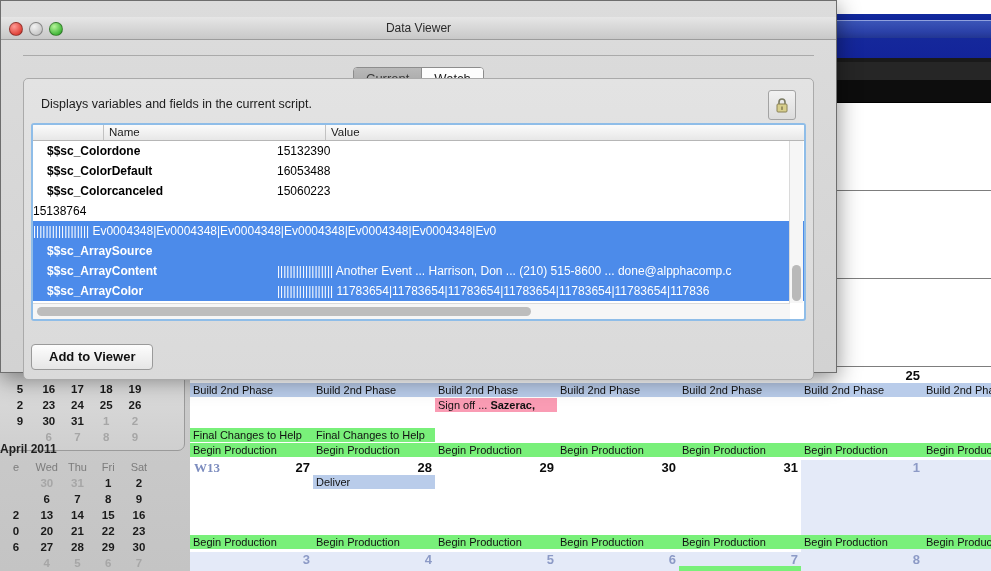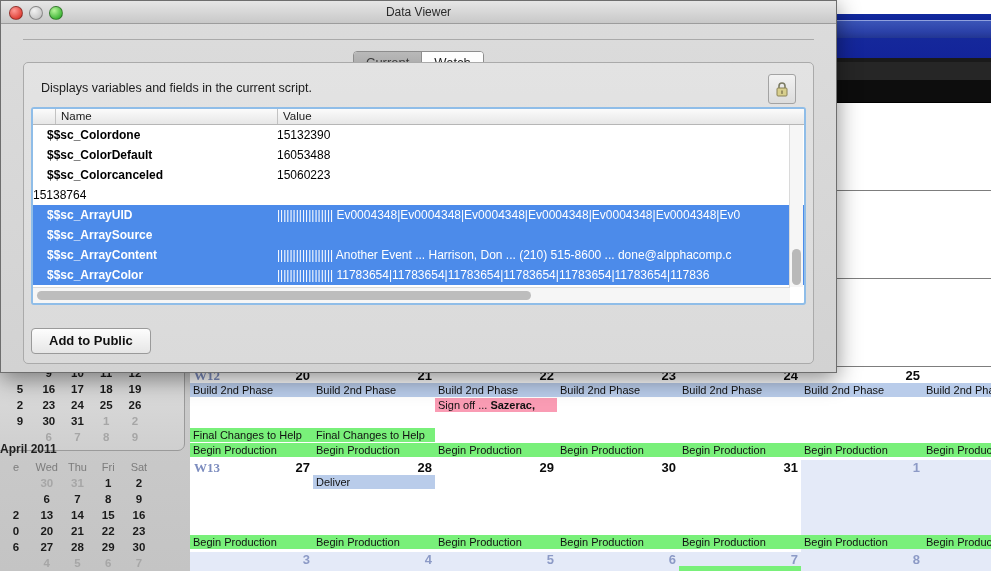--- a/index.html
+++ b/index.html
@@ -125,6 +125,7 @@
     position: relative; height: 22px;
     background: linear-gradient(to bottom,#e6e6e6,#c8c8c8);
     border-bottom: 1px solid #9c9c9c;
+    margin-top: 16px;
   }
   .title-text {
     position: absolute; left: 0; right: 0; top: 0; line-height: 22px;

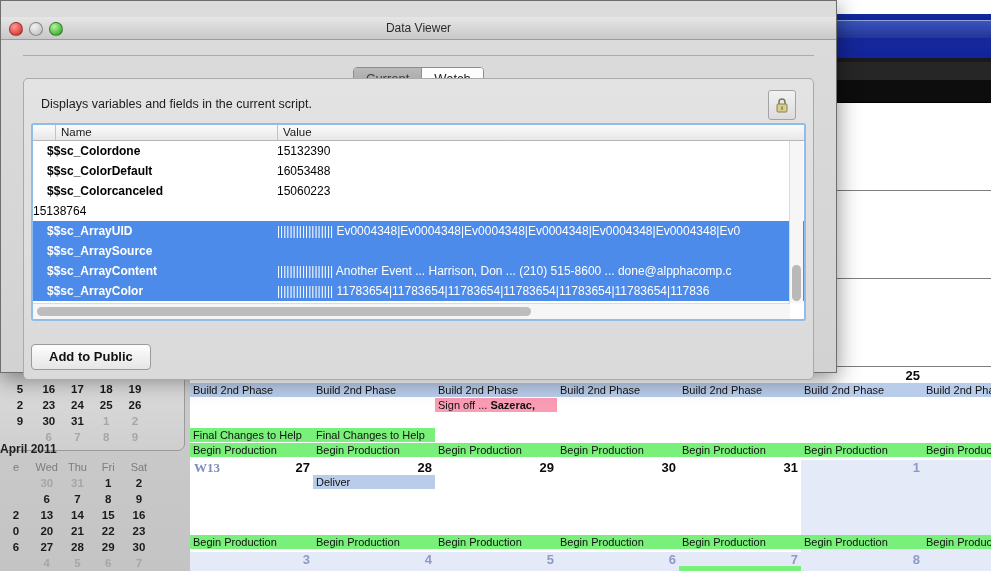--- a/index.html
+++ b/index.html
@@ -183,7 +183,7 @@
   }
   .th { line-height: 15px; padding-left: 5px; border-left: 1px solid #c2c2c2; box-sizing: border-box; }
   .th.c0 { width: 22px; border-left: none; }
-  .th.c1 { width: 222px; }
+  .th.c1 { width: 222px; margin-left: 48px; }
   .th.c2 { flex: 1; }
   .rows { position: relative; }
   .row { display: flex; height: 20px; font-size: 12px; color: #000; align-items: center; }

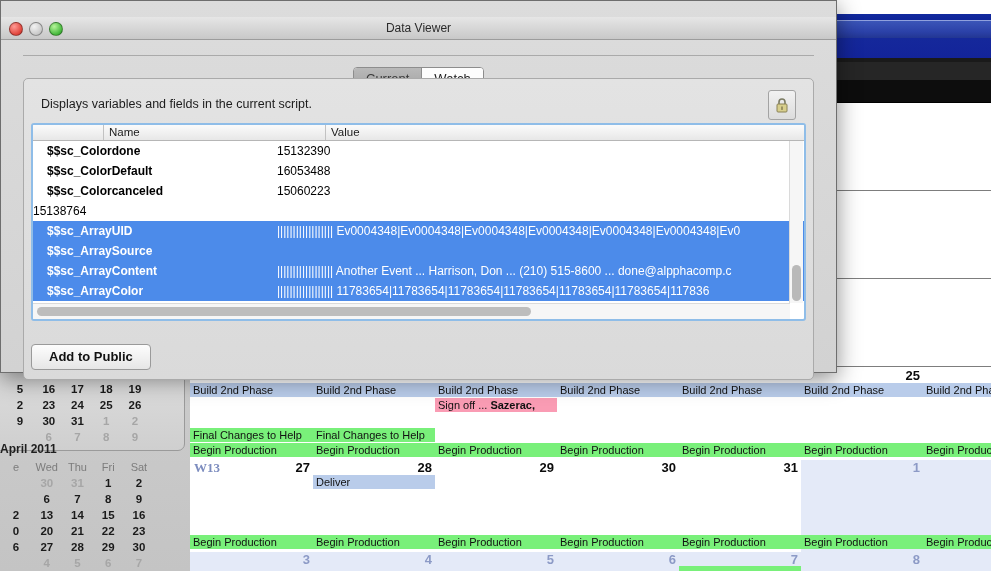--- a/index.html
+++ b/index.html
@@ -597,7 +597,6 @@
                 <div class="cellval">15138764</div>
               </div>
               <div class="row sel">
-                <div class="cellname">$$sc_ArrayUID</div>
                 <div class="cellval">|||||||||||||||||| Ev0004348|Ev0004348|Ev0004348|Ev0004348|Ev0004348|Ev0004348|Ev0</div>
               </div>
               <div class="row sel">

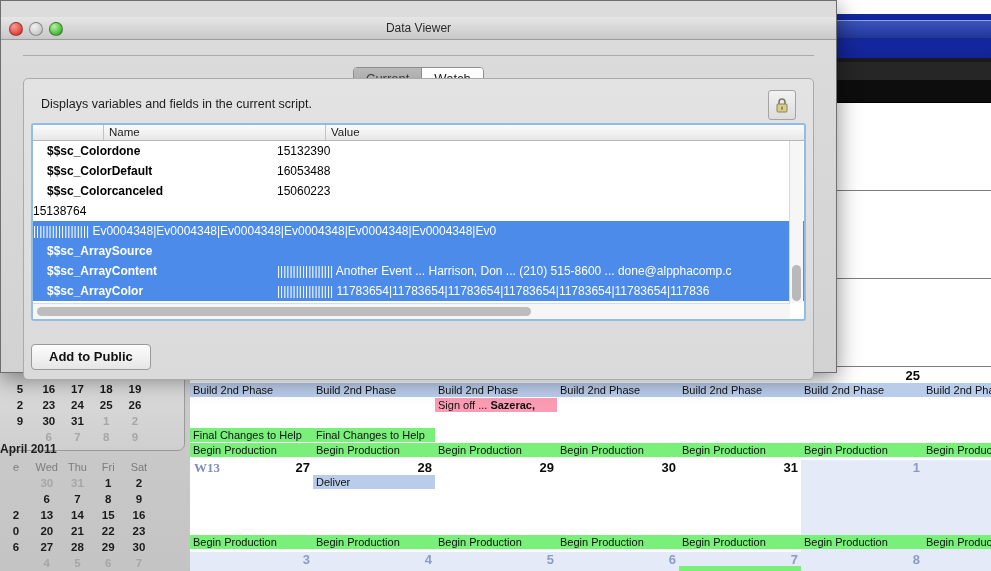--- a/index.html
+++ b/index.html
@@ -624,7 +624,7 @@
           </div>
         </div>
 
-        <div class="addwatch">Add to Public</div>
+        <div class="addwatch">Add to Viewer</div>
 
       </div>
     </div>

